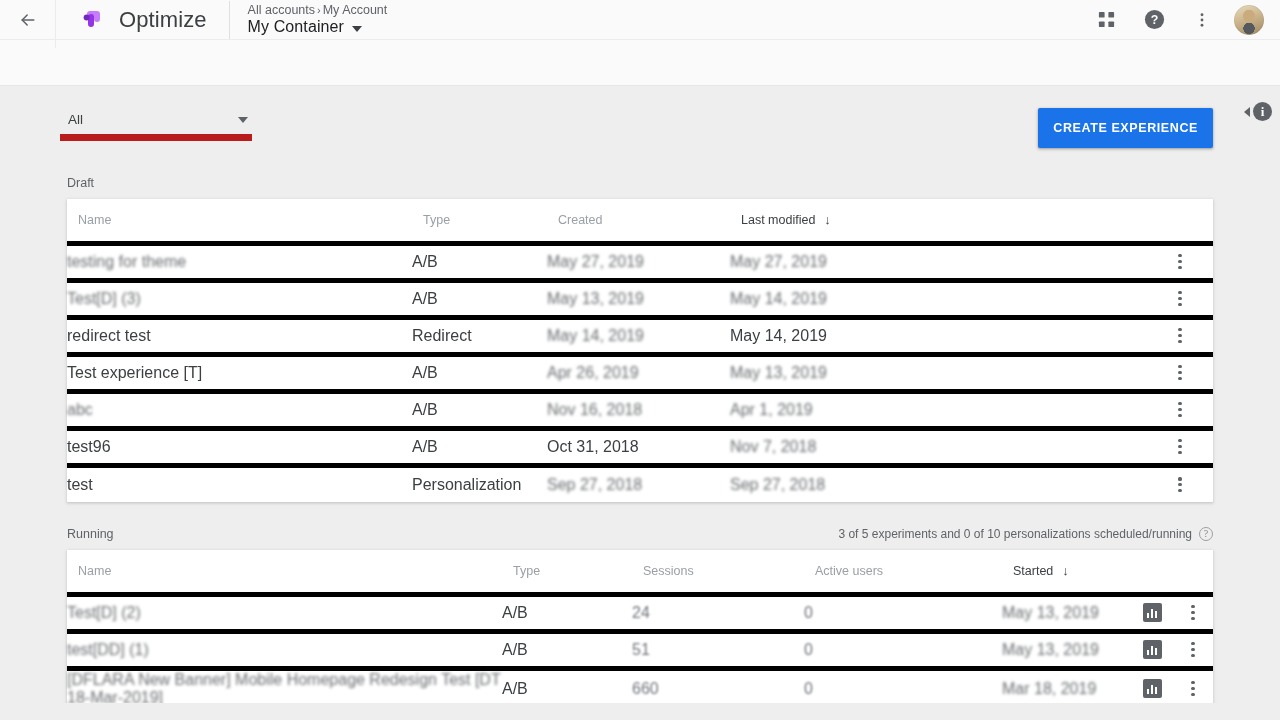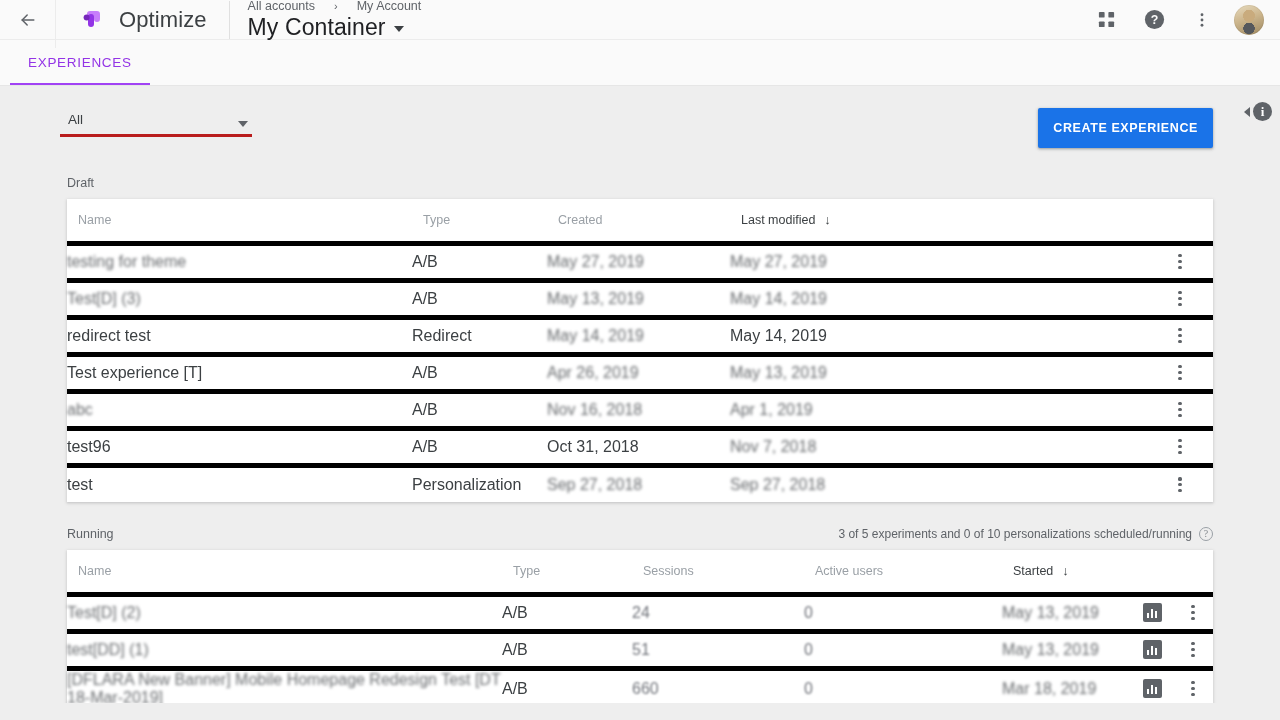--- a/index.html
+++ b/index.html
@@ -51,7 +51,7 @@
   .titleblock { display: flex; flex-direction: column; justify-content: center; }
   .breadcrumb {
     font-size: 12.5px; color: #5f6368;
-    display: flex; align-items: center; gap: 19px;
+    display: flex; align-items: center; gap: 2px;
     margin-bottom: 1px;
   }
   .breadcrumb .sep { color: #5f6368; font-size: 11px; }

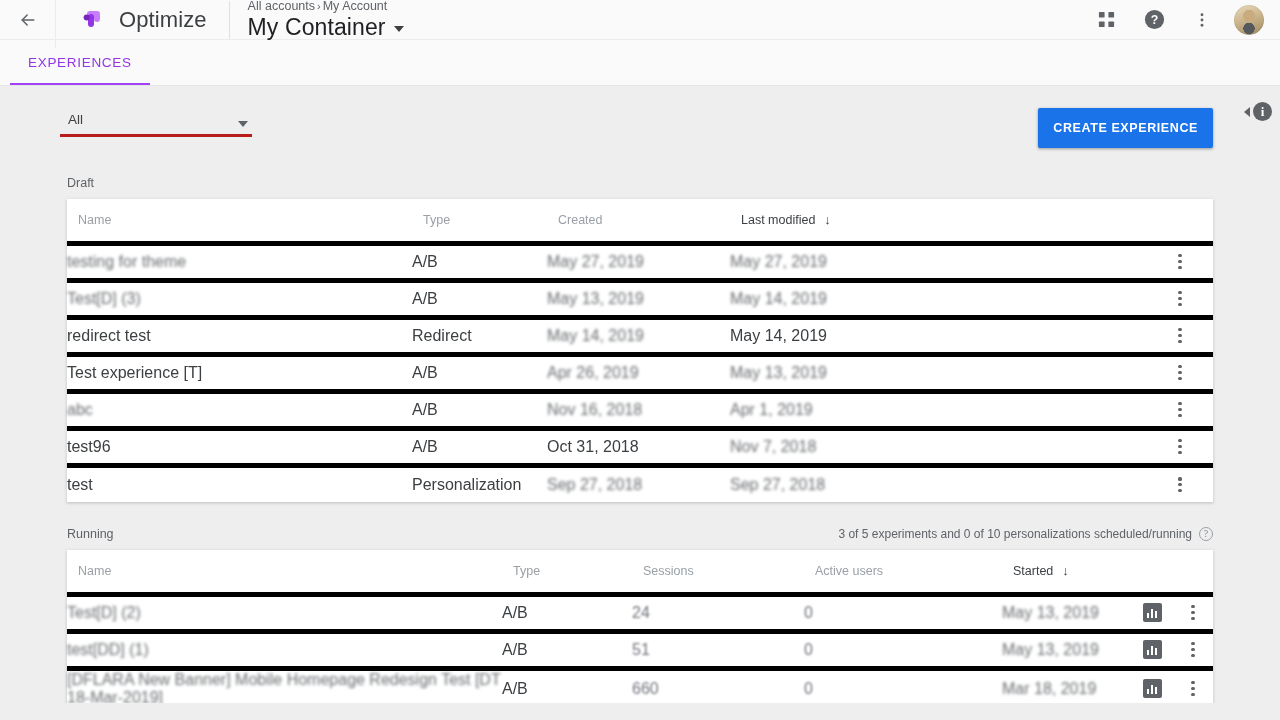--- a/index.html
+++ b/index.html
@@ -56,7 +56,7 @@
   }
   .breadcrumb .sep { color: #5f6368; font-size: 11px; }
   .container-title {
-    font-size: 23px; color: #202124; font-weight: 400;
+    font-size: 16px; color: #202124; font-weight: 400;
     display: flex; align-items: center; gap: 8px;
     letter-spacing: .1px;
   }

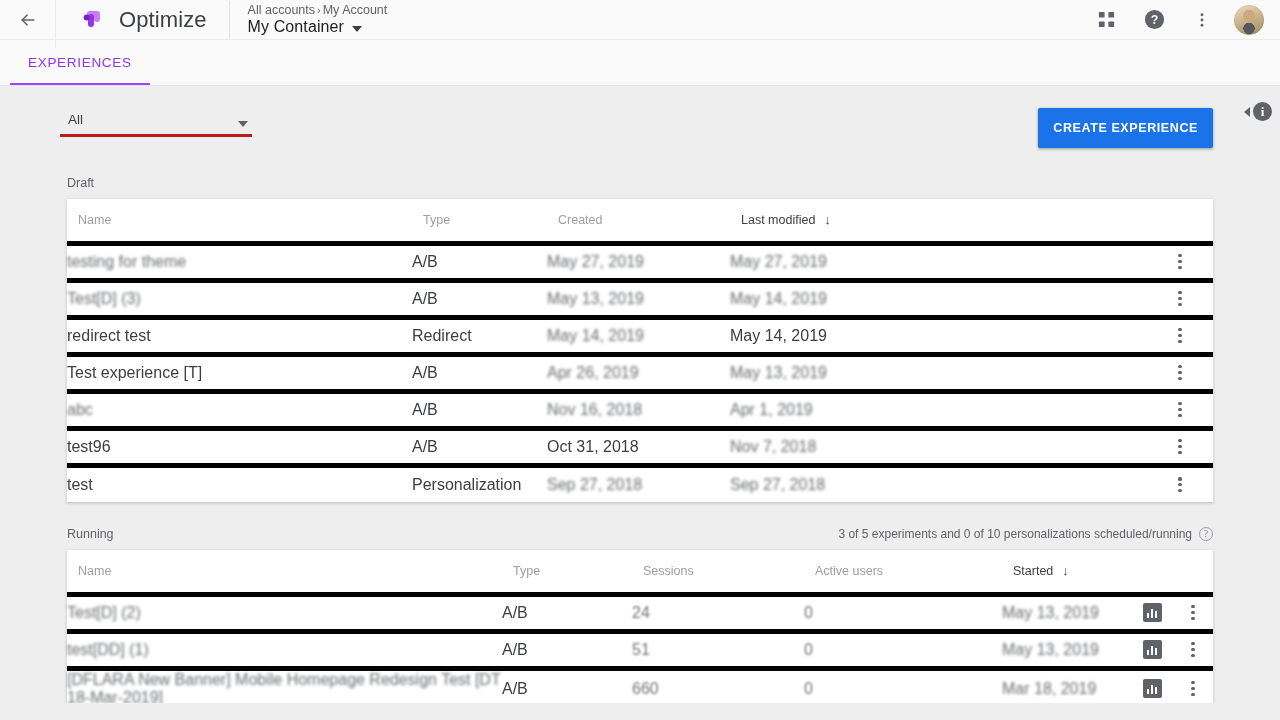--- a/index.html
+++ b/index.html
@@ -318,9 +318,6 @@
 </div>
 
 <div class="tabsbar">
-  <div class="tab active">
-    <span>EXPERIENCES</span>
-  </div>
 </div>
 
 <div class="content">

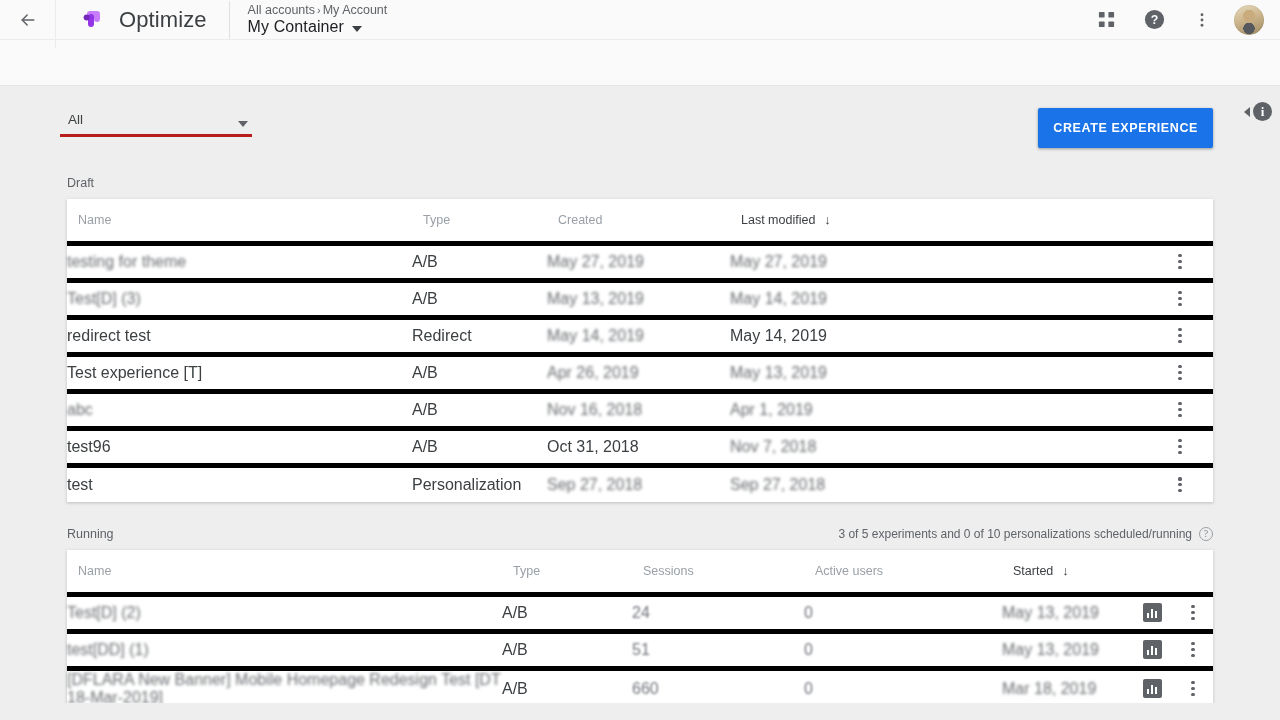--- a/index.html
+++ b/index.html
@@ -132,8 +132,8 @@
     margin-left: 60px;
     width: 192px;
     padding: 0 4px 7px 8px;
-    border-bottom: 3px solid #b91c1c;
-    display: flex; align-items: flex-end;
+    border-bottom: 7px solid #b91c1c;
+    display: flex; align-items: center;
     font-size: 13.5px; color: #3c4043;
   }
   .filter-select .sel-caret {

